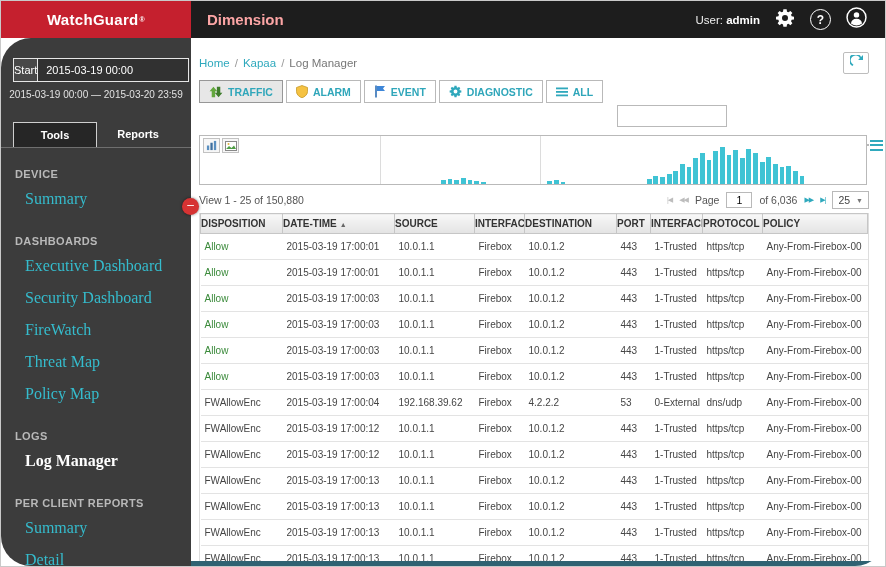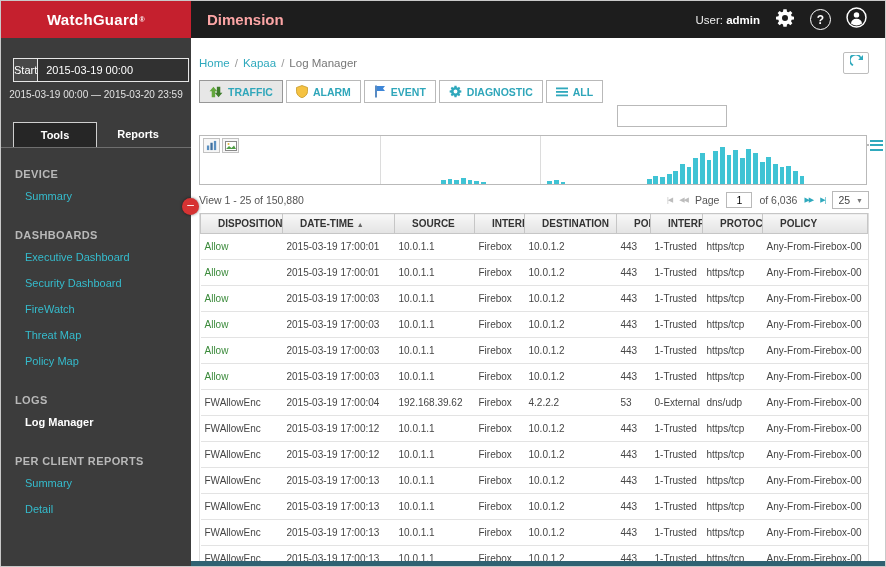--- a/index.html
+++ b/index.html
@@ -19,7 +19,7 @@
         align-items:center;justify-content:center;font-size:12px;font-weight:bold;background:transparent;}
   .flat-icon{display:flex;align-items:center;}
   
-  .body-wrap{flex:1;display:flex;position:relative;overflow:hidden;}
+  .body-wrap{flex:1;display:flex;position:relative;overflow:hidden;border-radius:30px;}
   
   .sidebar{width:190px;background:#3c3c3c;flex:none;padding-top:20px;overflow:hidden;}
   .date-row{display:flex;margin:0 12px 7px;height:24px;}

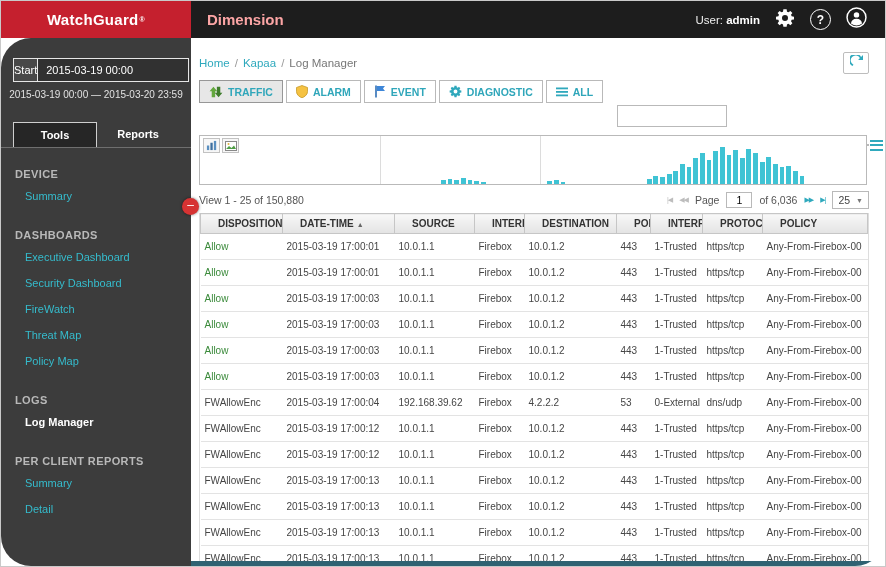--- a/index.html
+++ b/index.html
@@ -32,7 +32,7 @@
   .side-tab{flex:1;text-align:center;color:#fff;font-size:11px;font-weight:bold;padding:6px 0;cursor:pointer;}
   .side-tab.active{background:#262626;border:1px solid #cfcfcf;border-bottom:none;}
   .nav-title{color:#b9b9b9;font-size:11px;font-weight:bold;letter-spacing:.4px;margin:20px 14px 3px;}
-  .nav-item{color:#35bccd;font-size:11px;padding:7px 14px 7px 24px;cursor:pointer;}
+  .nav-item{color:#35bccd;font-size:16px;padding:7px 14px 7px 24px;cursor:pointer;font-family:Liberation Serif, serif;}
   .nav-item.active{color:#fff;font-weight:bold;}
   .collapse-btn{position:absolute;left:181px;top:160px;width:17px;height:17px;border-radius:50%;
         background:#d63333;color:#fff;font-size:12px;line-height:14px;text-align:center;z-index:9;

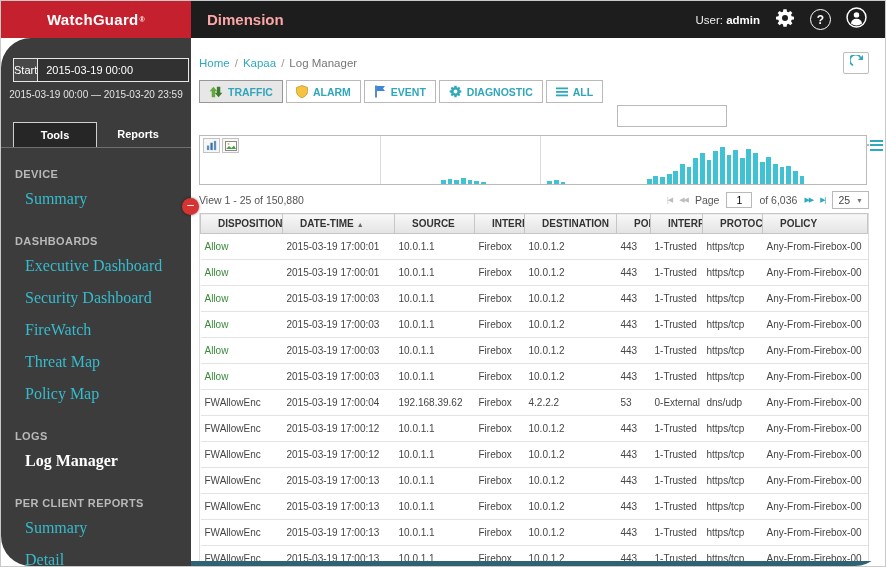--- a/index.html
+++ b/index.html
@@ -84,7 +84,7 @@
   .table-wrap{flex:1;overflow:hidden;margin-right:16px;border-left:1px solid #ddd;border-right:1px solid #ddd;}
   table{width:100%;border-collapse:collapse;table-layout:fixed;}
   th{background:linear-gradient(#f8f8f8,#e3e3e3);border:1px solid #c6c6c6;font-size:10px;color:#333;
-        text-align:left;padding:4px 17px;white-space:nowrap;overflow:hidden;font-weight:bold;cursor:pointer;}
+        text-align:left;padding:4px 0;white-space:nowrap;overflow:hidden;font-weight:bold;cursor:pointer;}
   .sort{font-size:7px;color:#666;margin-left:3px;}
   td{font-size:10px;color:#454545;padding:7px 4px;border-bottom:1px solid #e3e3e3;white-space:nowrap;overflow:hidden;}
   tr{background:#fff;}

